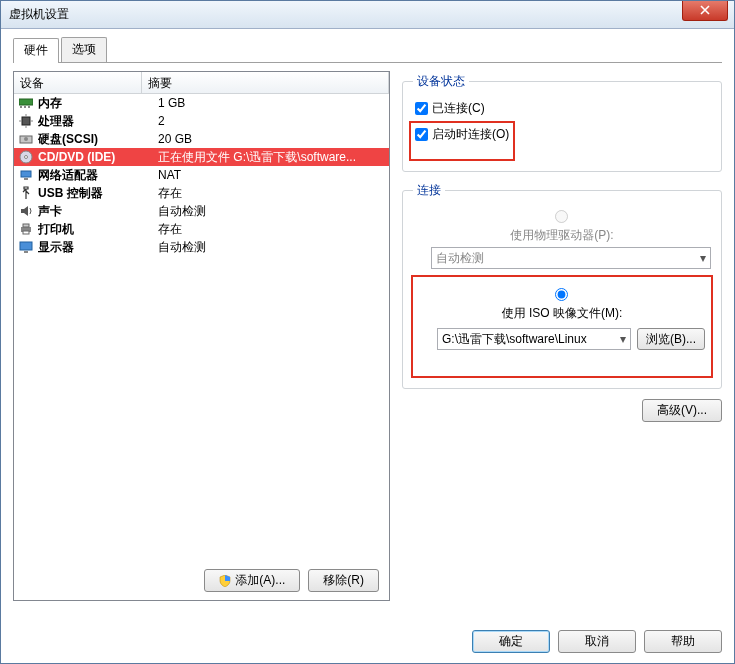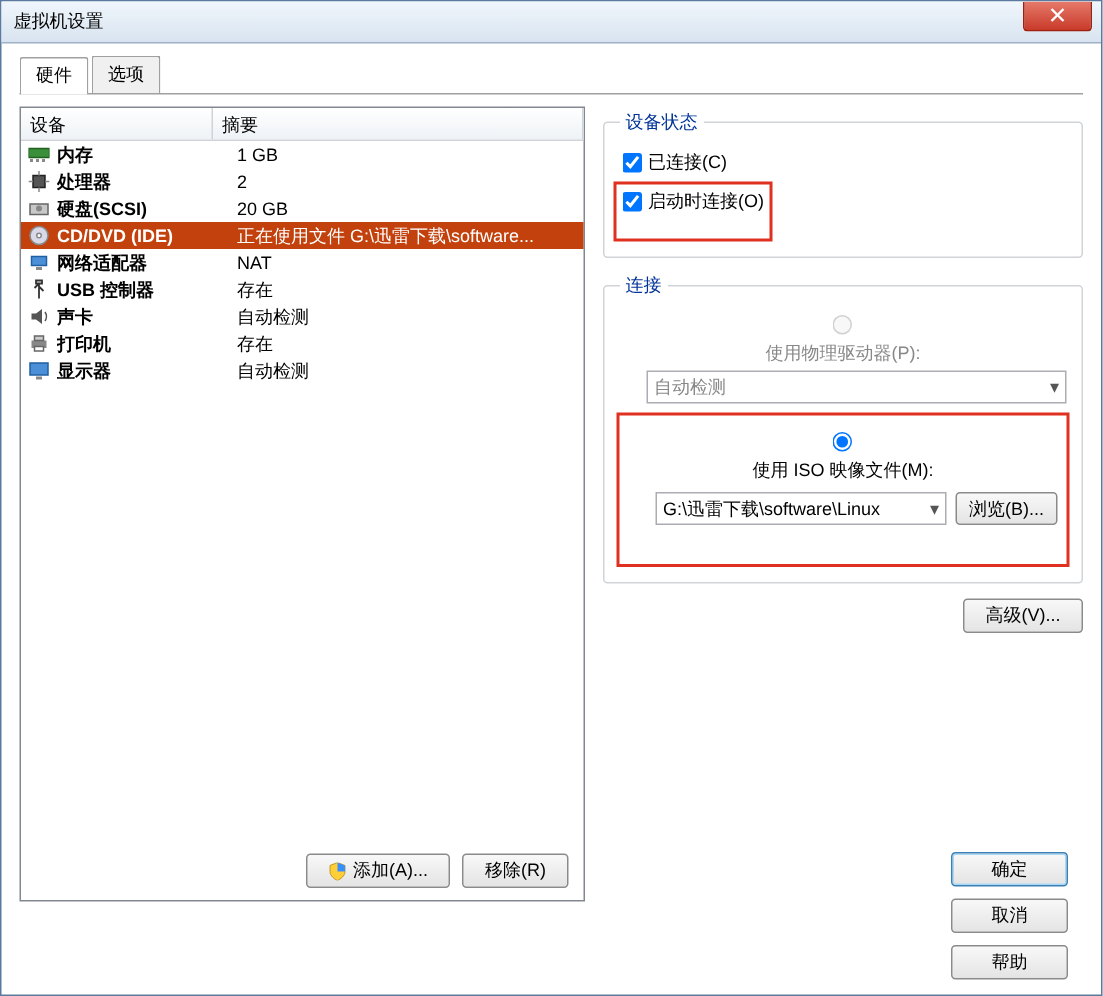--- a/index.html
+++ b/index.html
@@ -25,7 +25,7 @@
 .row .icon { width: 16px; height: 16px; margin-right: 4px; display: inline-flex; align-items: center; justify-content: center; }
 .row .dev { width: 120px; white-space: nowrap; overflow: hidden; text-overflow: ellipsis; font-weight: bold; }
 .row .sum { flex: 1; white-space: nowrap; overflow: hidden; text-overflow: ellipsis; }
-.row.selected { background: #c2410c; color: #fff; }
+.row.selected { background: #ef4444; color: #fff; }
 .btnrow { position: absolute; bottom: 8px; right: 10px; display: flex; gap: 8px; }
 .btn { height: 23px; padding: 0 14px; background: linear-gradient(#f8f8f8, #e4e4e4); border: 1px solid #8a8a8a; border-radius: 3px; cursor: pointer; display: inline-flex; align-items: center; gap: 4px; }
 .btn.default { border: 1px solid #3c7fb1; box-shadow: 0 0 0 1px #a8d8f8 inset; }

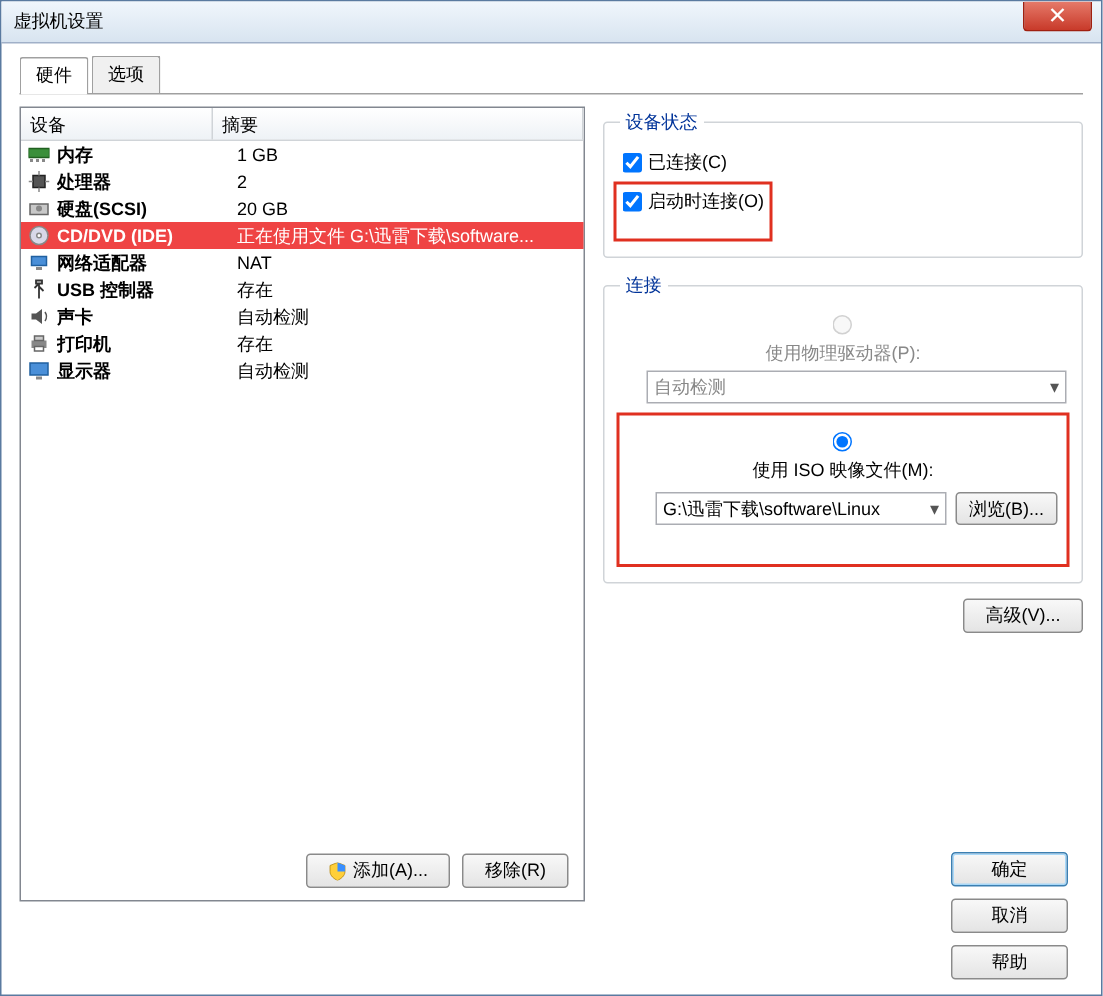--- a/index.html
+++ b/index.html
@@ -44,7 +44,7 @@
 .iso-row .combo { flex: 1; }
 .iso-row .btn { height: 22px; padding: 0 8px; }
 .adv-row { display: flex; justify-content: flex-end; margin-top: 6px; }
-.footer { position: absolute; bottom: 10px; right: 22px; display: flex; gap: 8px; flex-direction: column; }
+.footer { position: absolute; bottom: 10px; right: 12px; display: flex; gap: 8px; }
 .footer .btn { width: 78px; justify-content: center; }
 .redbox2 { border: 2px solid #e03020; padding: 8px 6px 10px 6px; margin: 2px -2px 0 -2px; }
 </style>

